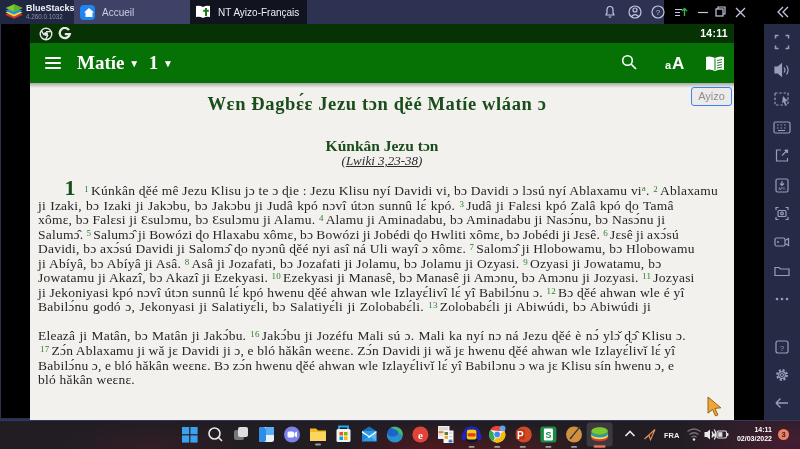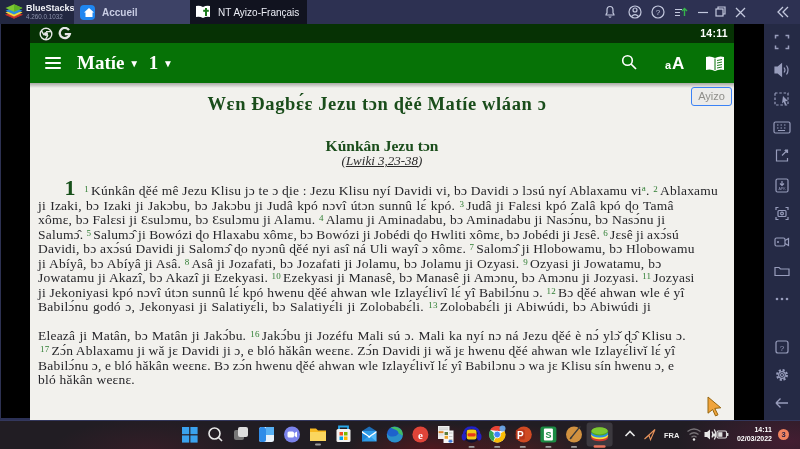--- a/index.html
+++ b/index.html
@@ -7,7 +7,7 @@
        font-family:"Liberation Sans",sans-serif;}
   .abs{position:absolute;}
   
-  #titlebar{left:0;top:0;width:800px;height:24px;background:#2d3152;}
+  #titlebar{left:0;top:0;width:664px;height:24px;background:#2d3152;}
   #logoarea{left:0;top:0;width:74px;height:24px;background:#222741;}
   #bslogo{left:4px;top:3px;}
   #bsname{left:26px;top:3px;color:#f2f3f8;font-size:9px;font-weight:bold;letter-spacing:0;}

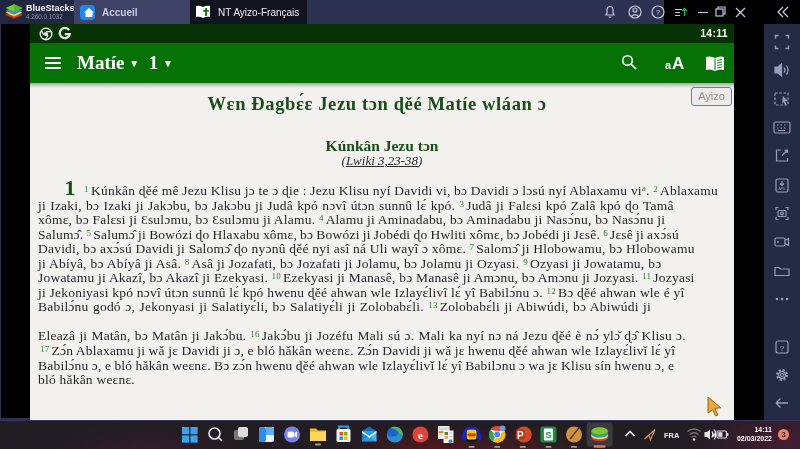--- a/index.html
+++ b/index.html
@@ -16,7 +16,7 @@
   #tab1{left:74px;width:116px;background:#3d4266;}
   #tab2{left:190px;width:117px;background:#11131f;}
   #homeicon{left:80px;top:4.5px;width:15px;height:15px;background:#1f86f0;border-radius:4px;}
-  #tab1 span{margin-left:28px;color:#c9cde4;font-size:10px;font-weight:bold;}
+  #tab1 span{margin-left:28px;color:#c9cde4;font-size:10px;}
   #tab2 span{margin-left:28px;color:#eceef6;font-size:10px;}
   
   #leftstrip{left:0;top:24px;width:30px;height:396px;background:#000;border-left:1px solid #2d3152;border-bottom:2px solid #2b3055;box-sizing:border-box;}

